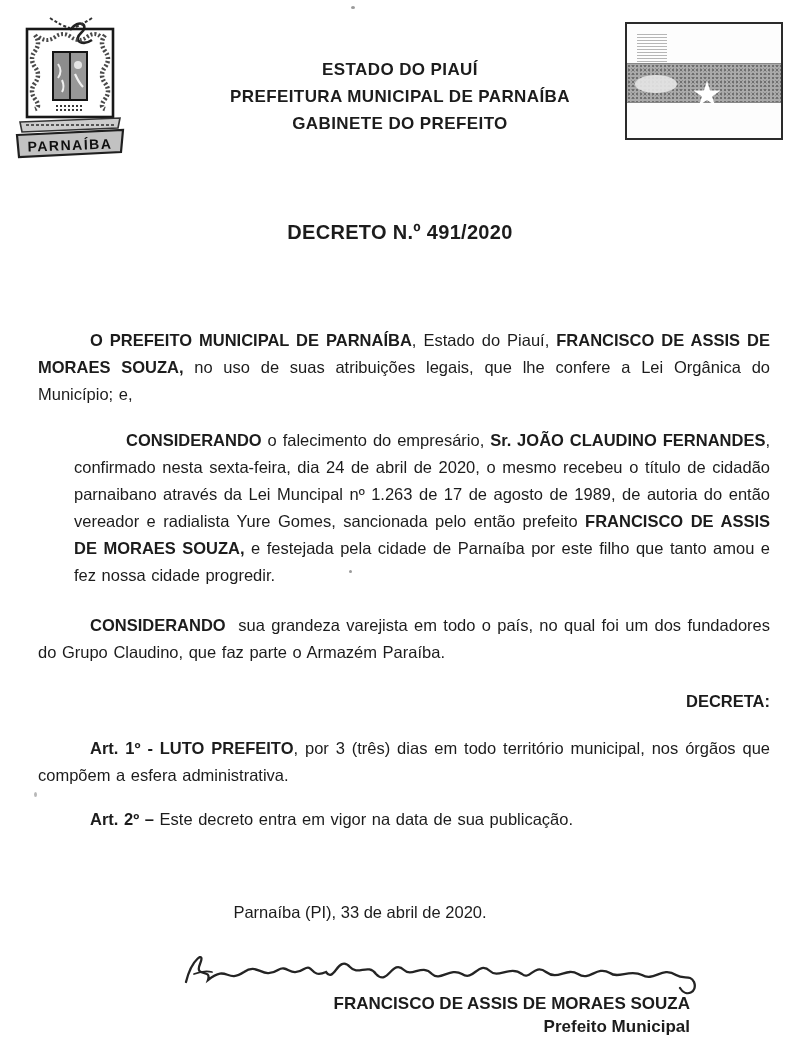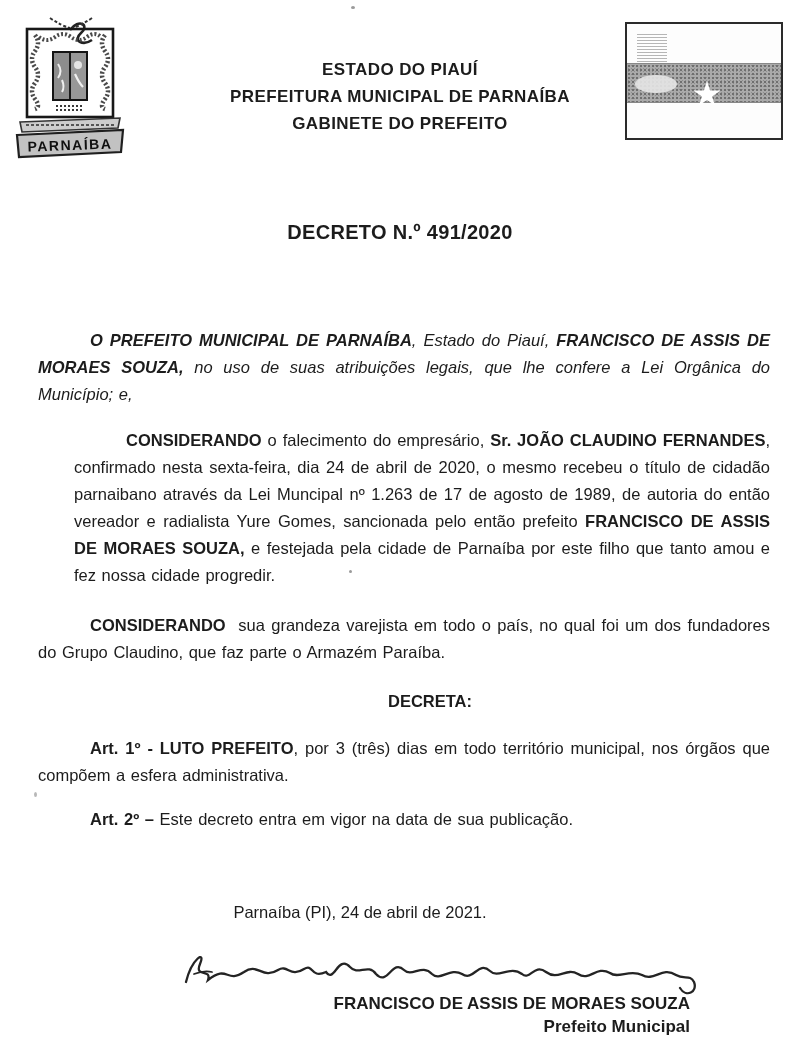--- a/index.html
+++ b/index.html
@@ -59,7 +59,7 @@
     word-spacing:1px;
   }
   .para b{font-weight:700;}
-  .p1{top:327px;font-style:italic;}
+  .p1{top:327px;}
   .p2{top:427px;margin-left:36px;}
   .p3{top:612px;}
   .decreta{top:688px;text-align:center;font-weight:700;}

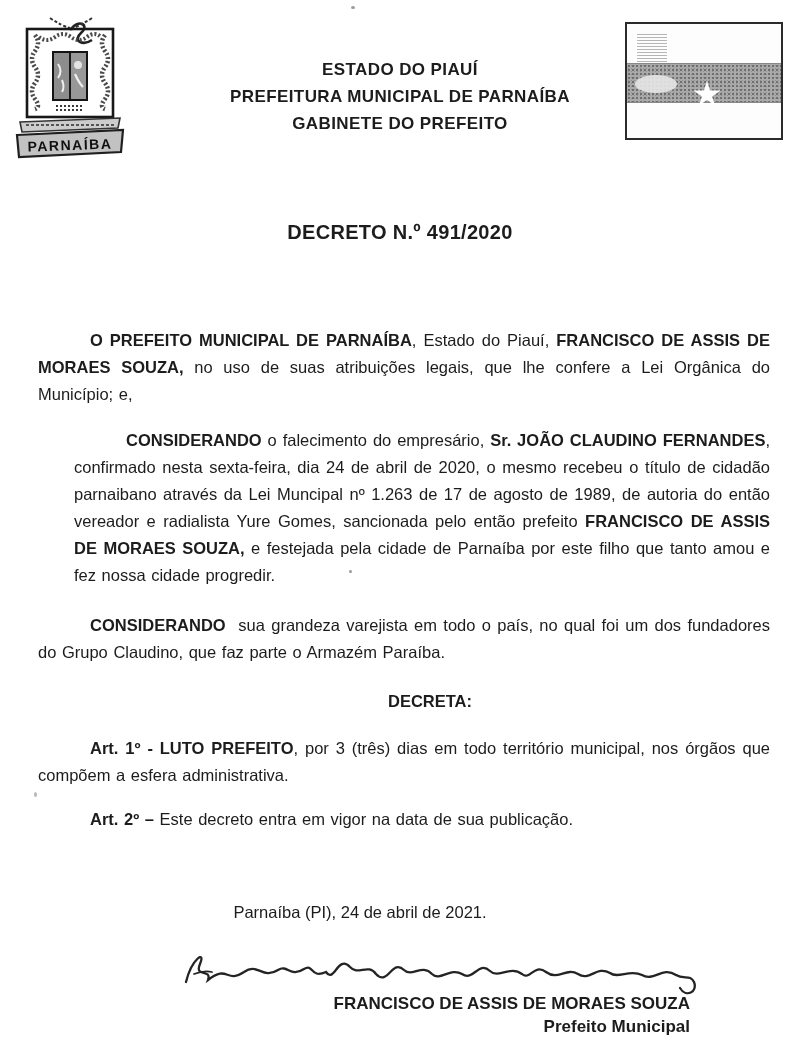--- a/index.html
+++ b/index.html
@@ -62,7 +62,7 @@
   .p1{top:327px;}
   .p2{top:427px;margin-left:36px;}
   .p3{top:612px;}
-  .decreta{top:688px;text-align:center;font-weight:700;}
+  .decreta{top:688px;text-align:right;font-weight:700;}
   .art1{top:735px;}
   .art2{top:806px;}
   .publique{top:851px;text-align:left;}

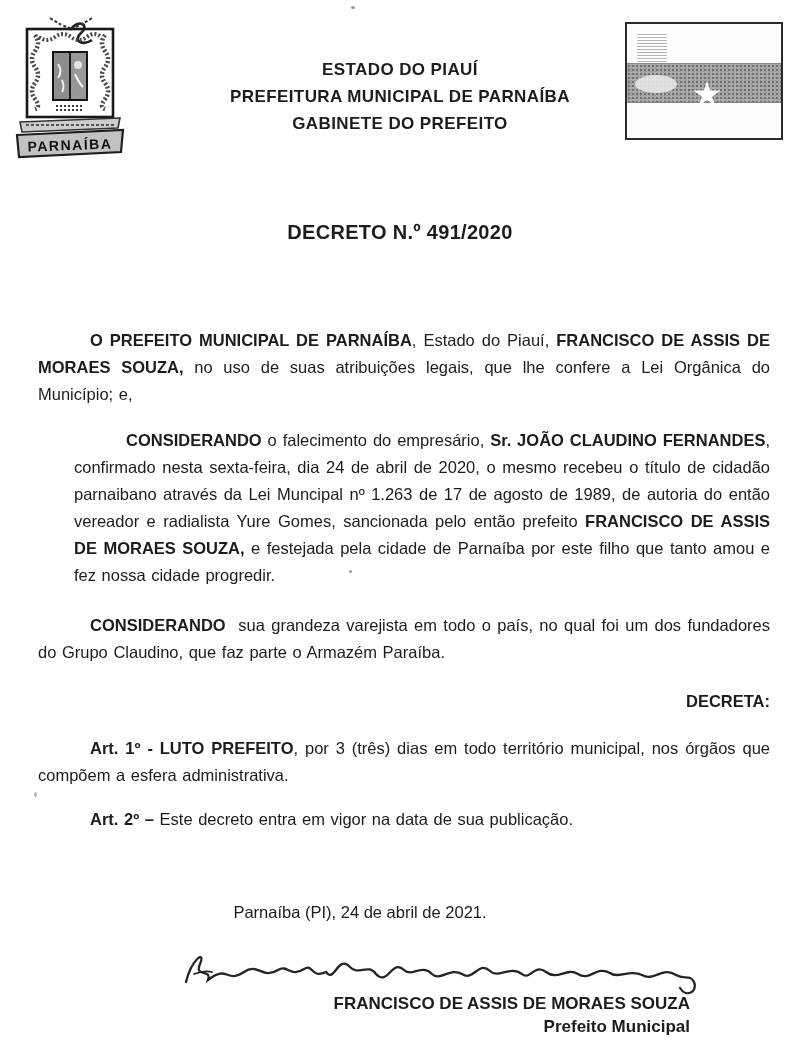--- a/index.html
+++ b/index.html
@@ -145,7 +145,7 @@
   <p class="para art2"><b>Art. 2º –</b><span> Este decreto entra em vigor na data de sua publicação.</span></p>
 
 
-  <div class="dateline">Parnaíba (PI), 24 de abril de 2021.</div>
+  <div class="dateline">Parnaíba (PI), 33 de abril de 2020.</div>
 
   <div class="sig-script">
     <svg width="540" height="52" viewBox="0 0 540 52">

